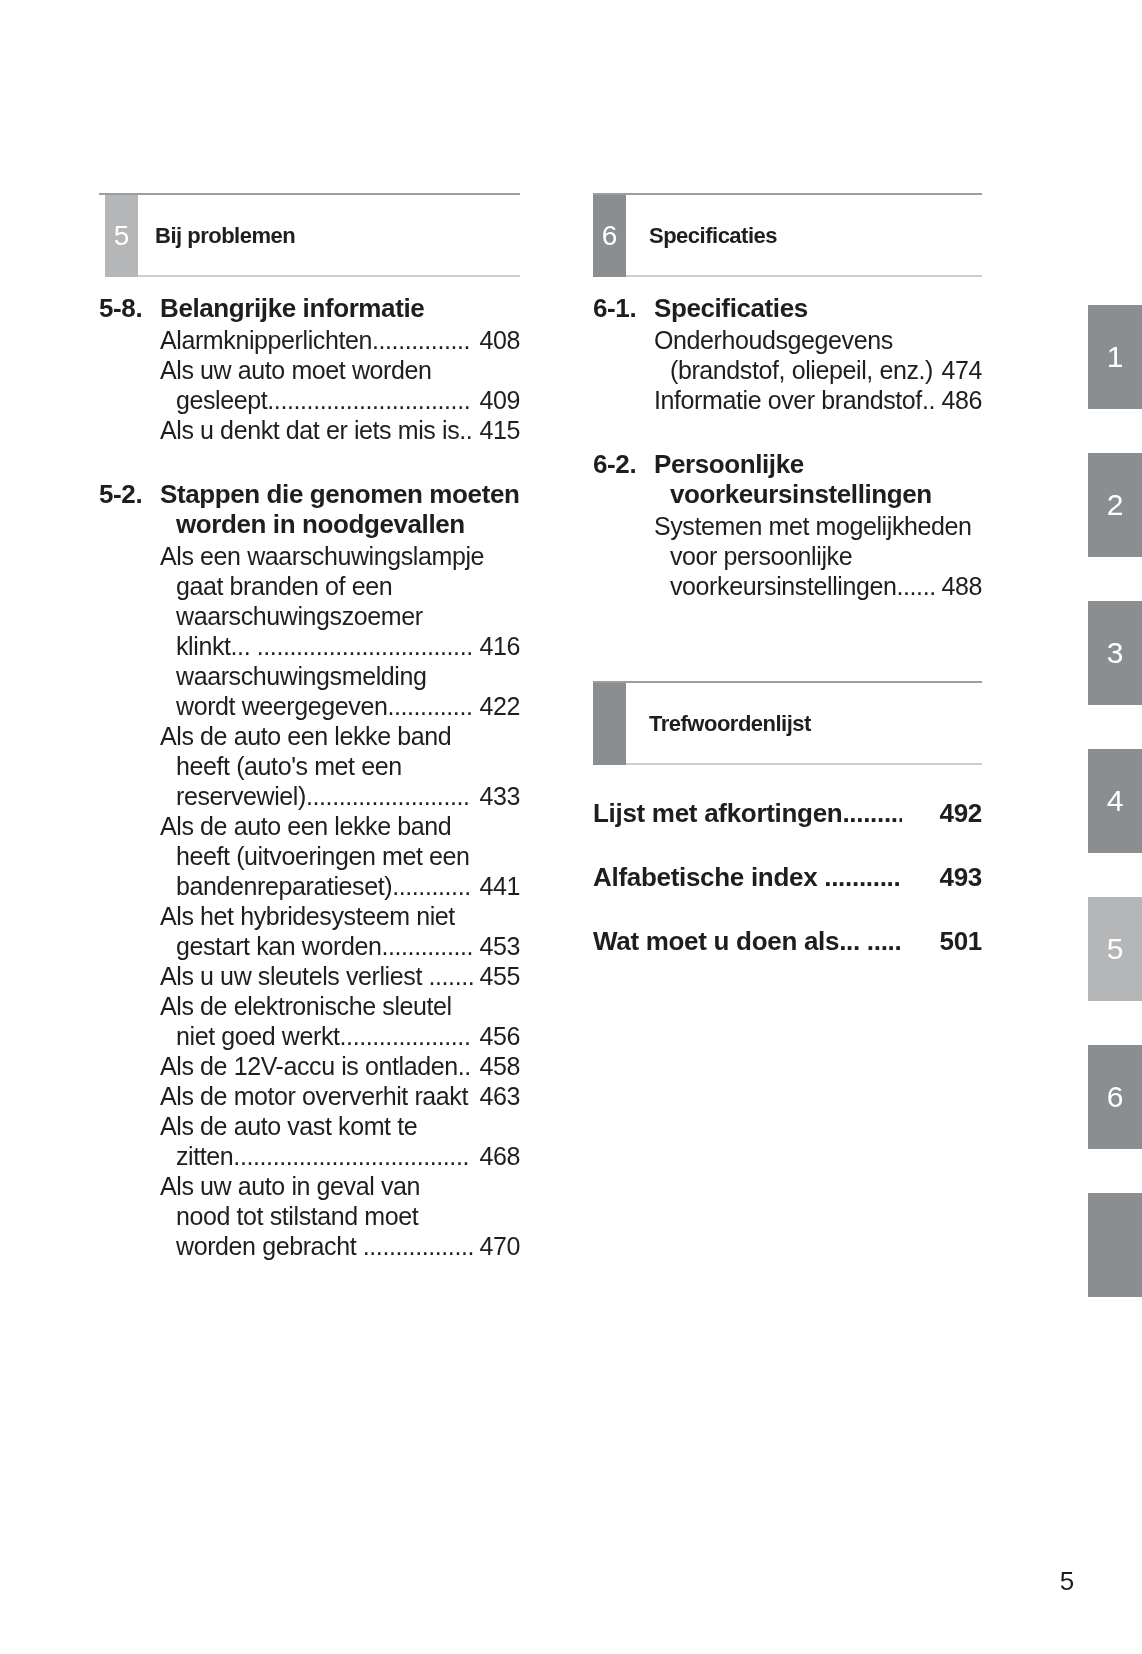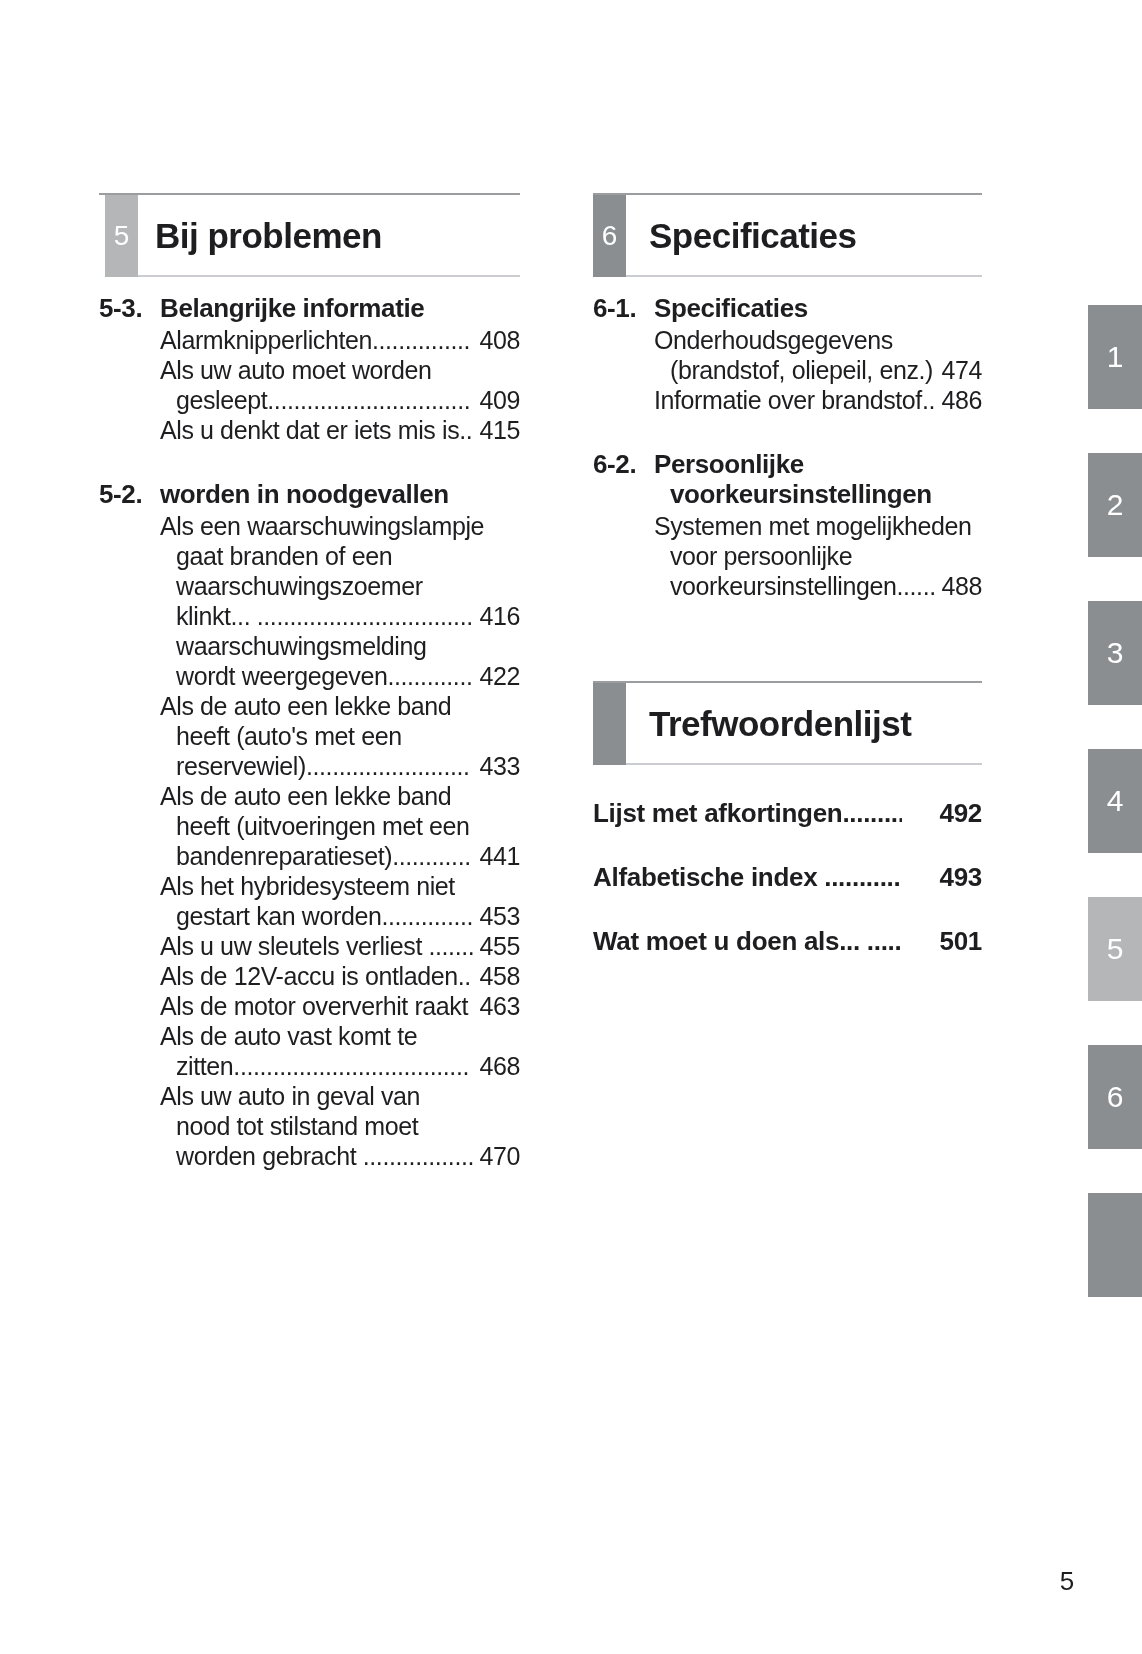--- a/index.html
+++ b/index.html
@@ -28,7 +28,7 @@
   .tab-dark{background:var(--tab-dark,#8b8e91);}
   .chapter-title{
     position:absolute;left:56px;top:50%;transform:translateY(-50%);
-    margin:0;font-size:35px;font-weight:bold;letter-spacing:-0.5px;white-space:nowrap;
+    margin:0;font-size:22px;font-weight:bold;letter-spacing:-0.5px;white-space:nowrap;
   }
 
   

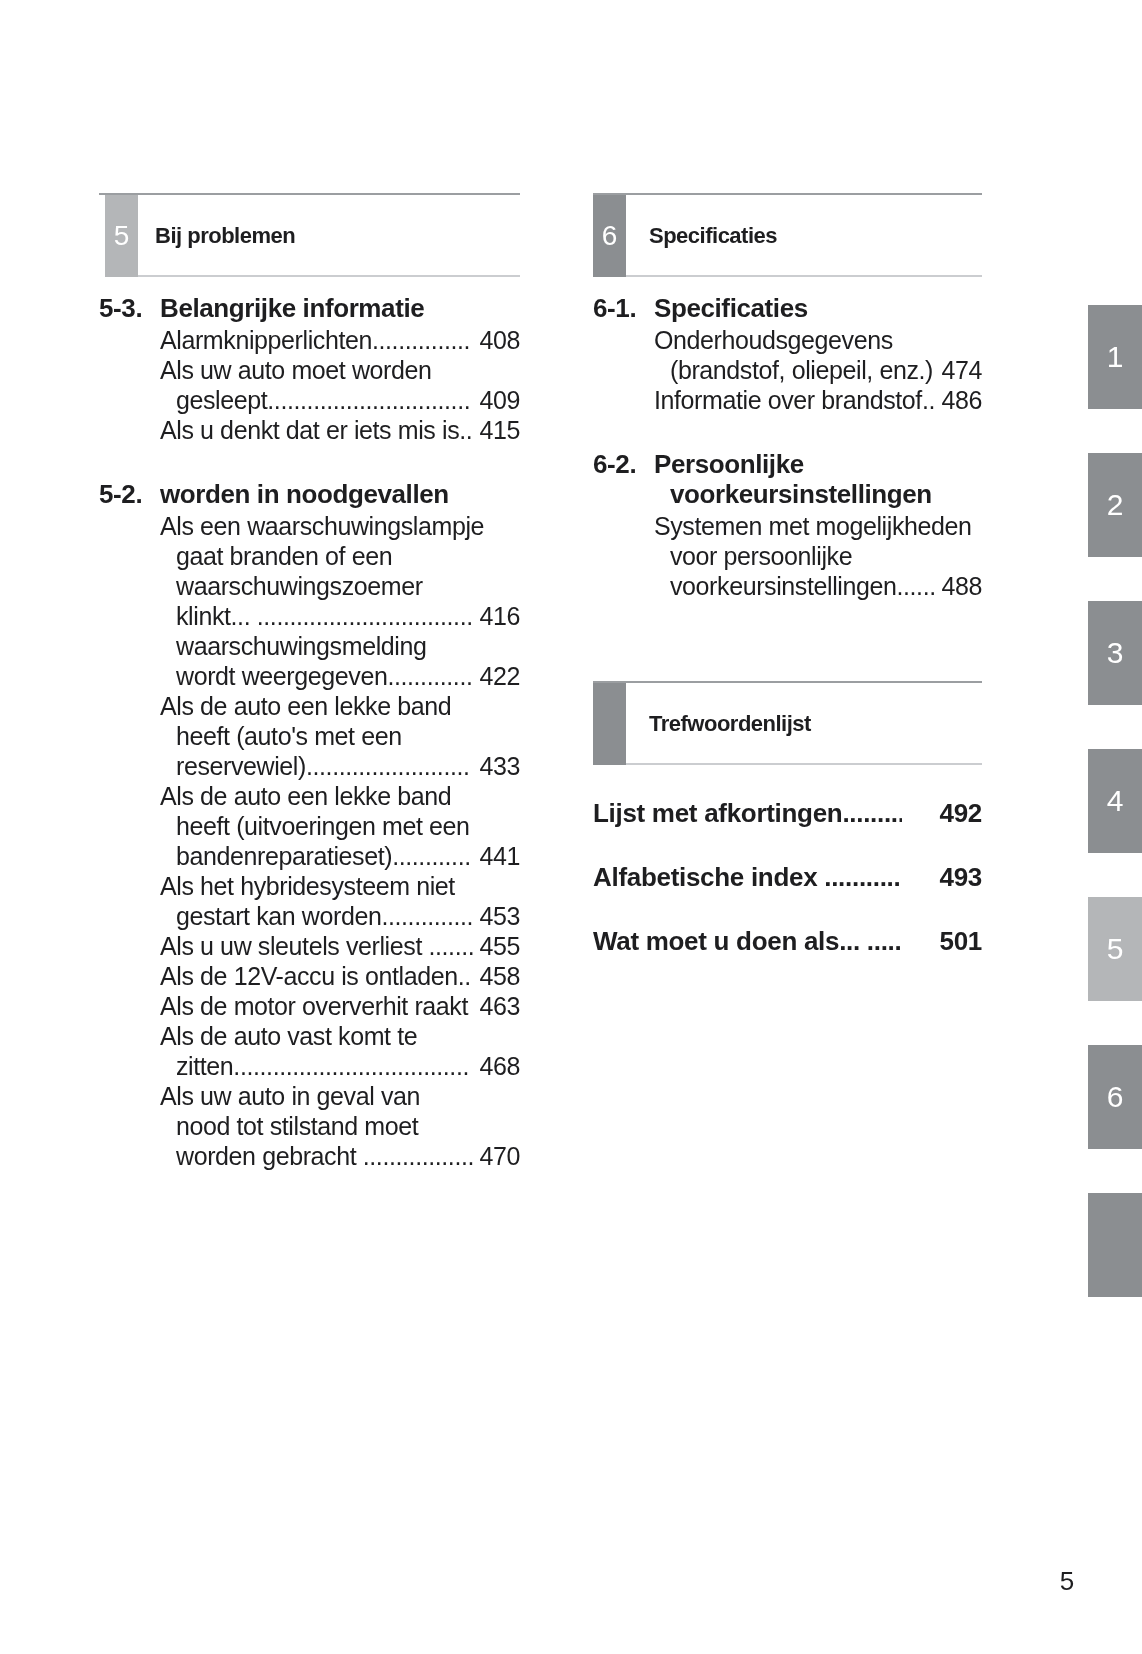--- a/index.html
+++ b/index.html
@@ -81,7 +81,7 @@
   <div class="sections" id="left-sections">
       <section class="toc-section">
         <div class="sec-head">
-          <span class="sec-num">5-3.</span>
+          <span class="sec-num">5-8.</span>
           <span class="sec-title">
             <div class="tl">Belangrijke informatie</div>
           </span>

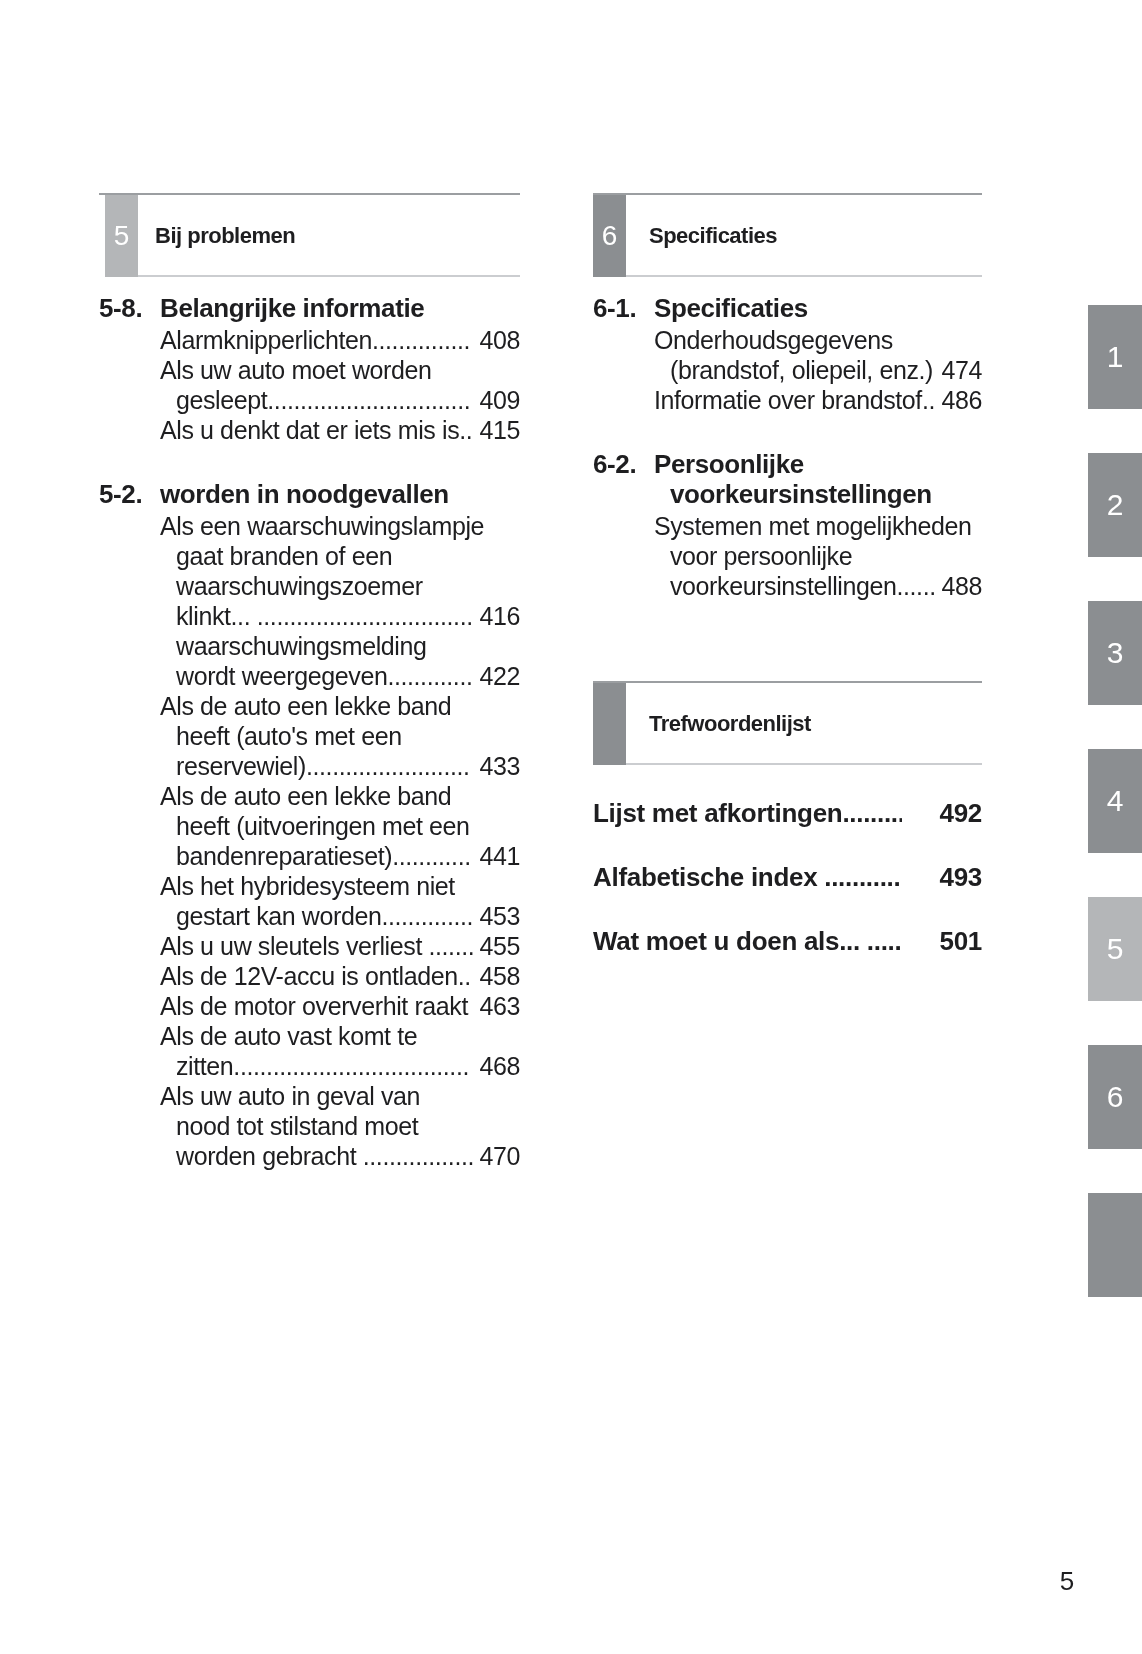--- a/index.html
+++ b/index.html
@@ -112,6 +112,7 @@
         <div class="sec-head">
           <span class="sec-num">5-2.</span>
           <span class="sec-title">
+            <div class="tl">Stappen die genomen moeten</div>
             <div class="tl">worden in noodgevallen</div>
           </span>
         </div>

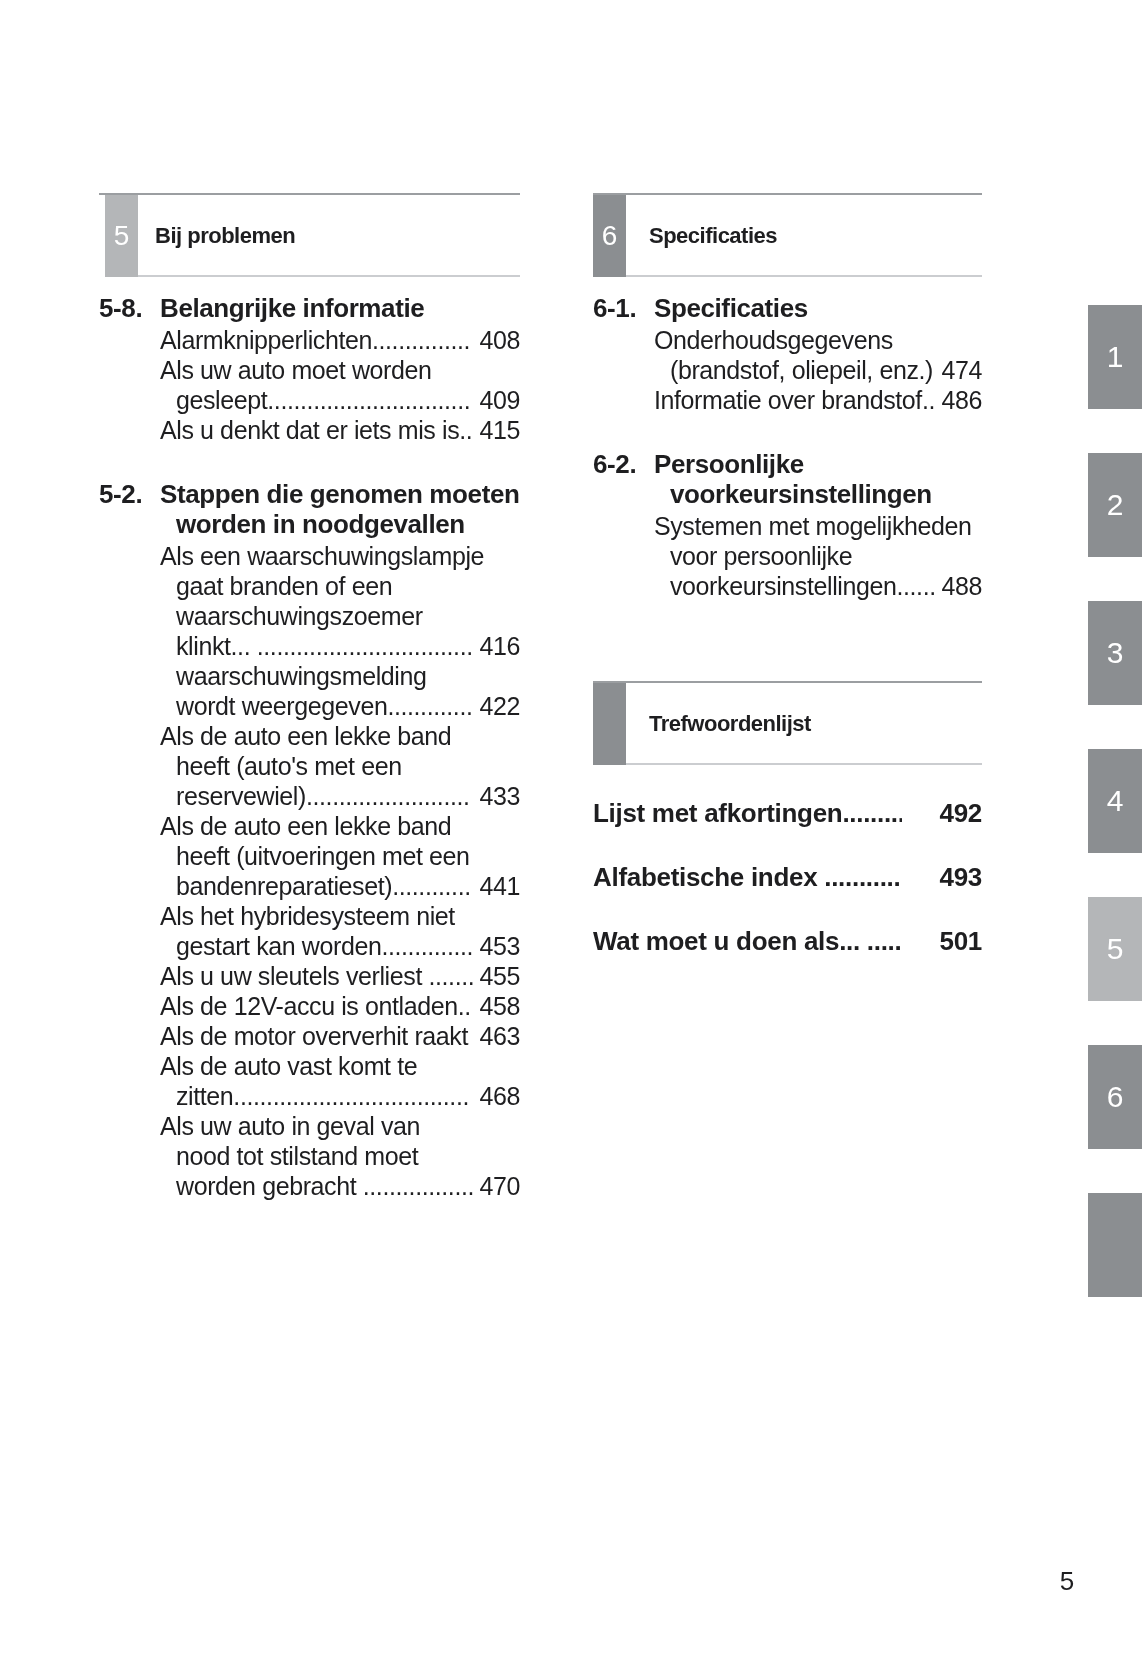--- a/index.html
+++ b/index.html
@@ -160,6 +160,13 @@
             <div class="l last">
               <span class="t">Als u uw sleutels verliest .......</span>
               <span class="pg">455</span>
+            </div>
+          </div>
+          <div class="entry">
+            <div class="l">Als de elektronische sleutel</div>
+            <div class="l cont last">
+              <span class="t">niet goed werkt....................</span>
+              <span class="pg">456</span>
             </div>
           </div>
           <div class="entry">

